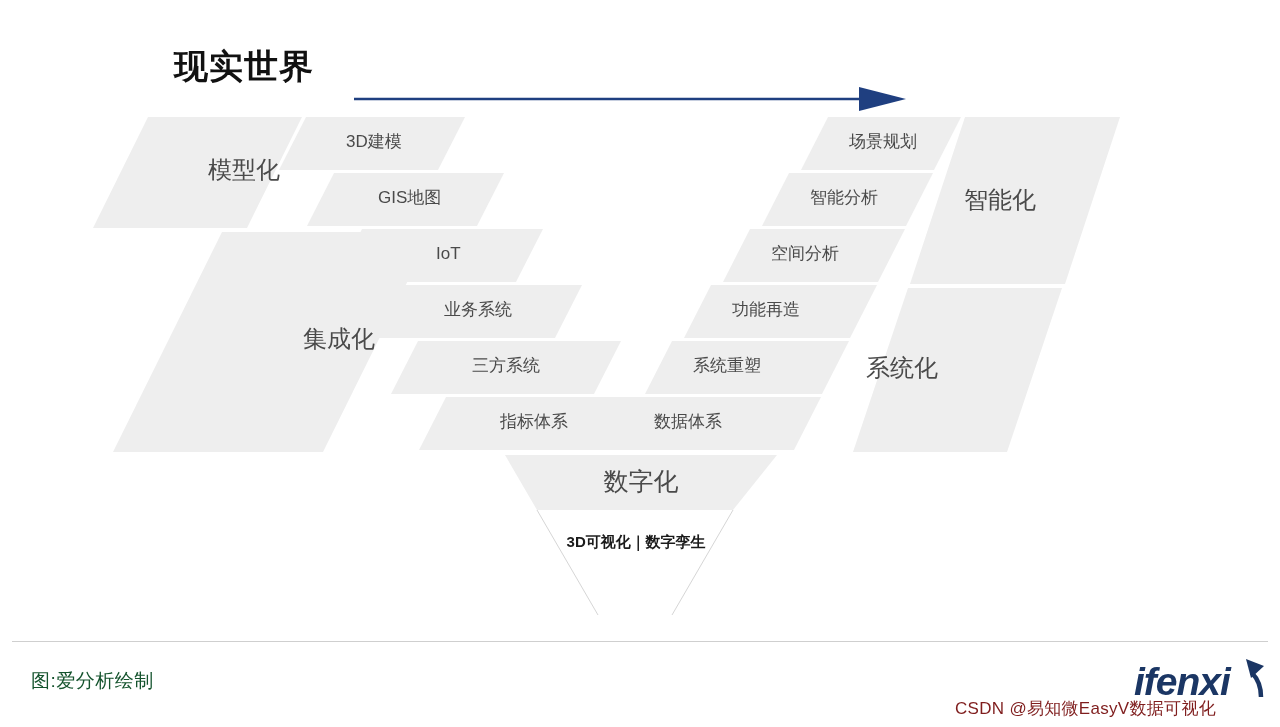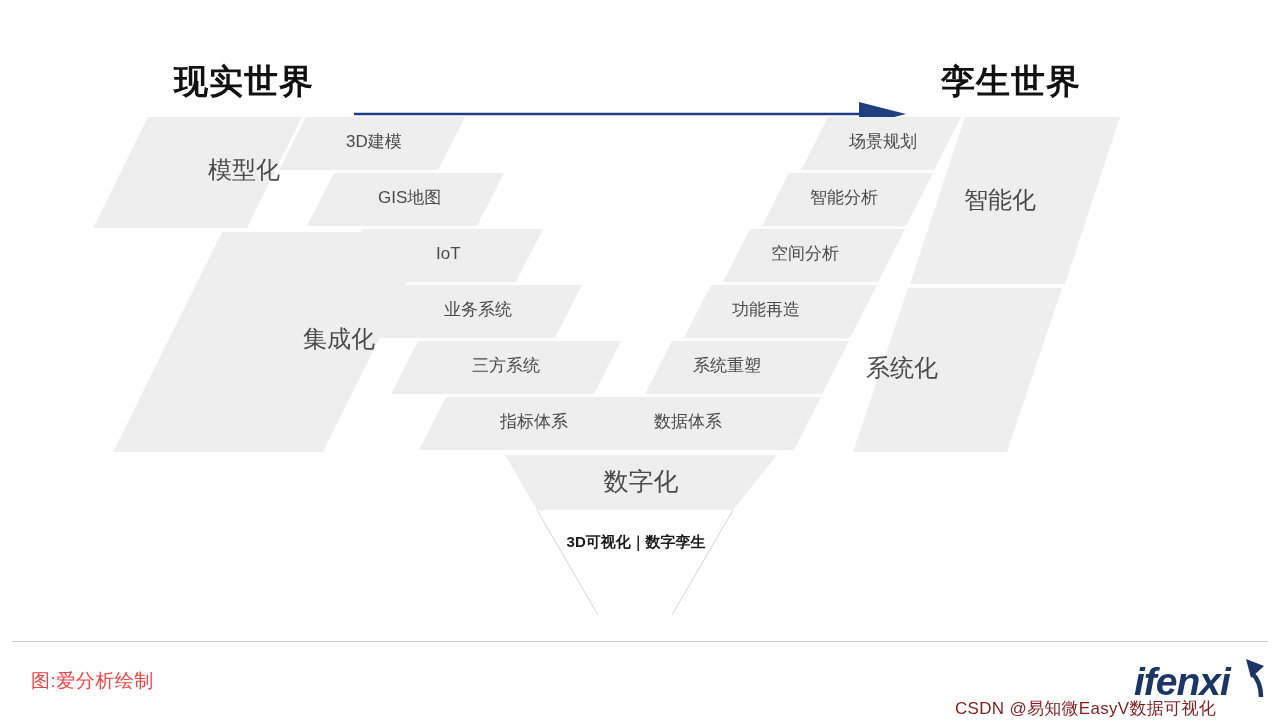--- a/index.html
+++ b/index.html
@@ -21,7 +21,7 @@
   #header-row {
     position: absolute;
     left: 0;
-    top: 50px;
+    top: 35px;
     width: 1268px;
     height: 62px;
   }

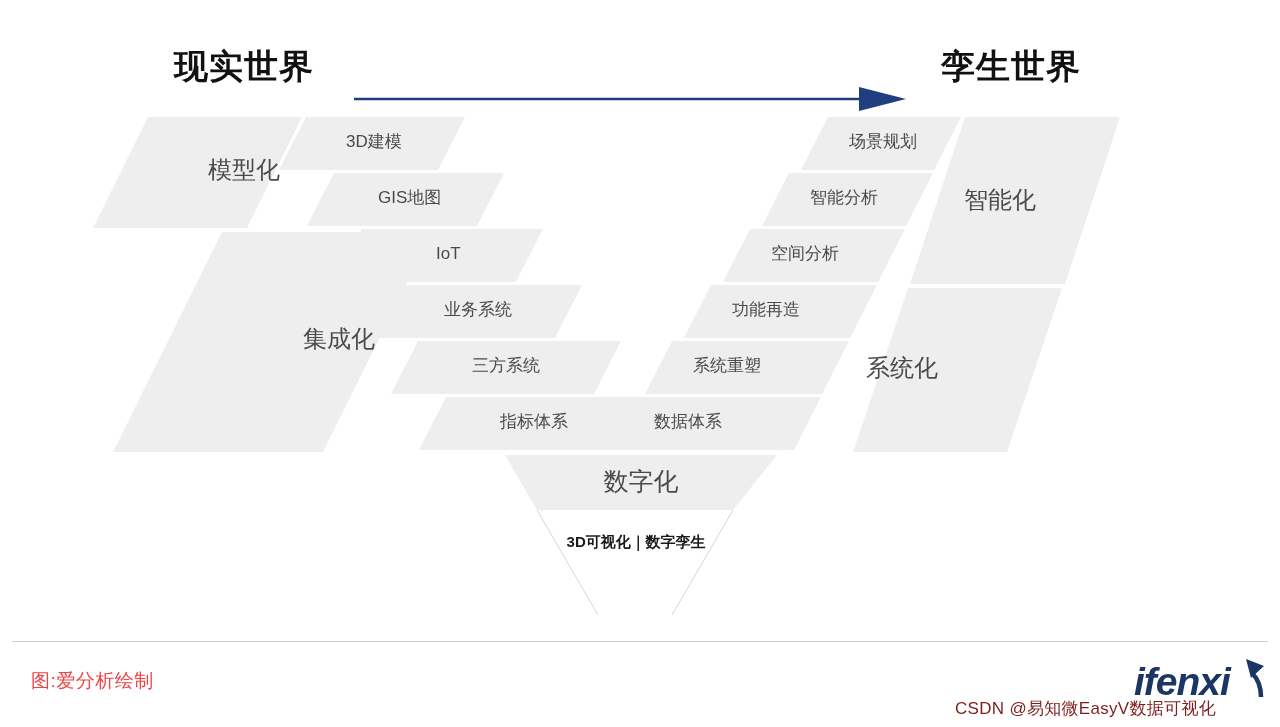--- a/index.html
+++ b/index.html
@@ -131,7 +131,6 @@
     <polygon points="505,8 552,20 505,32" fill="#1f3f80"></polygon>
   </svg>
 
-  <div class="world-label" id="label-twin">孪生世界</div>
 </div>
 
 <svg id="funnel-svg" viewBox="0 0 1280 535" xmlns="http://www.w3.org/2000/svg">

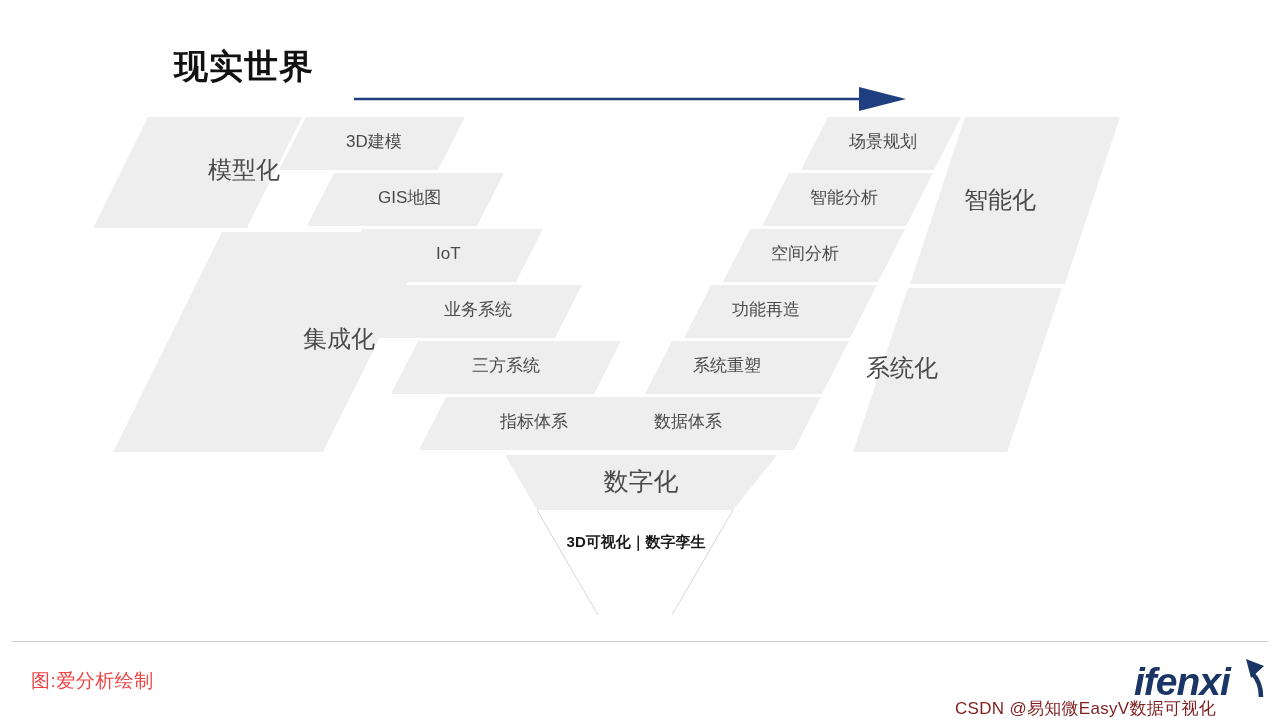--- a/index.html
+++ b/index.html
@@ -99,7 +99,7 @@
     left: 31px;
     top: 668px;
     font-size: 19px;
-    color: #ef4444;
+    color: #14532d;
     letter-spacing: 0.5px;
     white-space: nowrap;
   }

